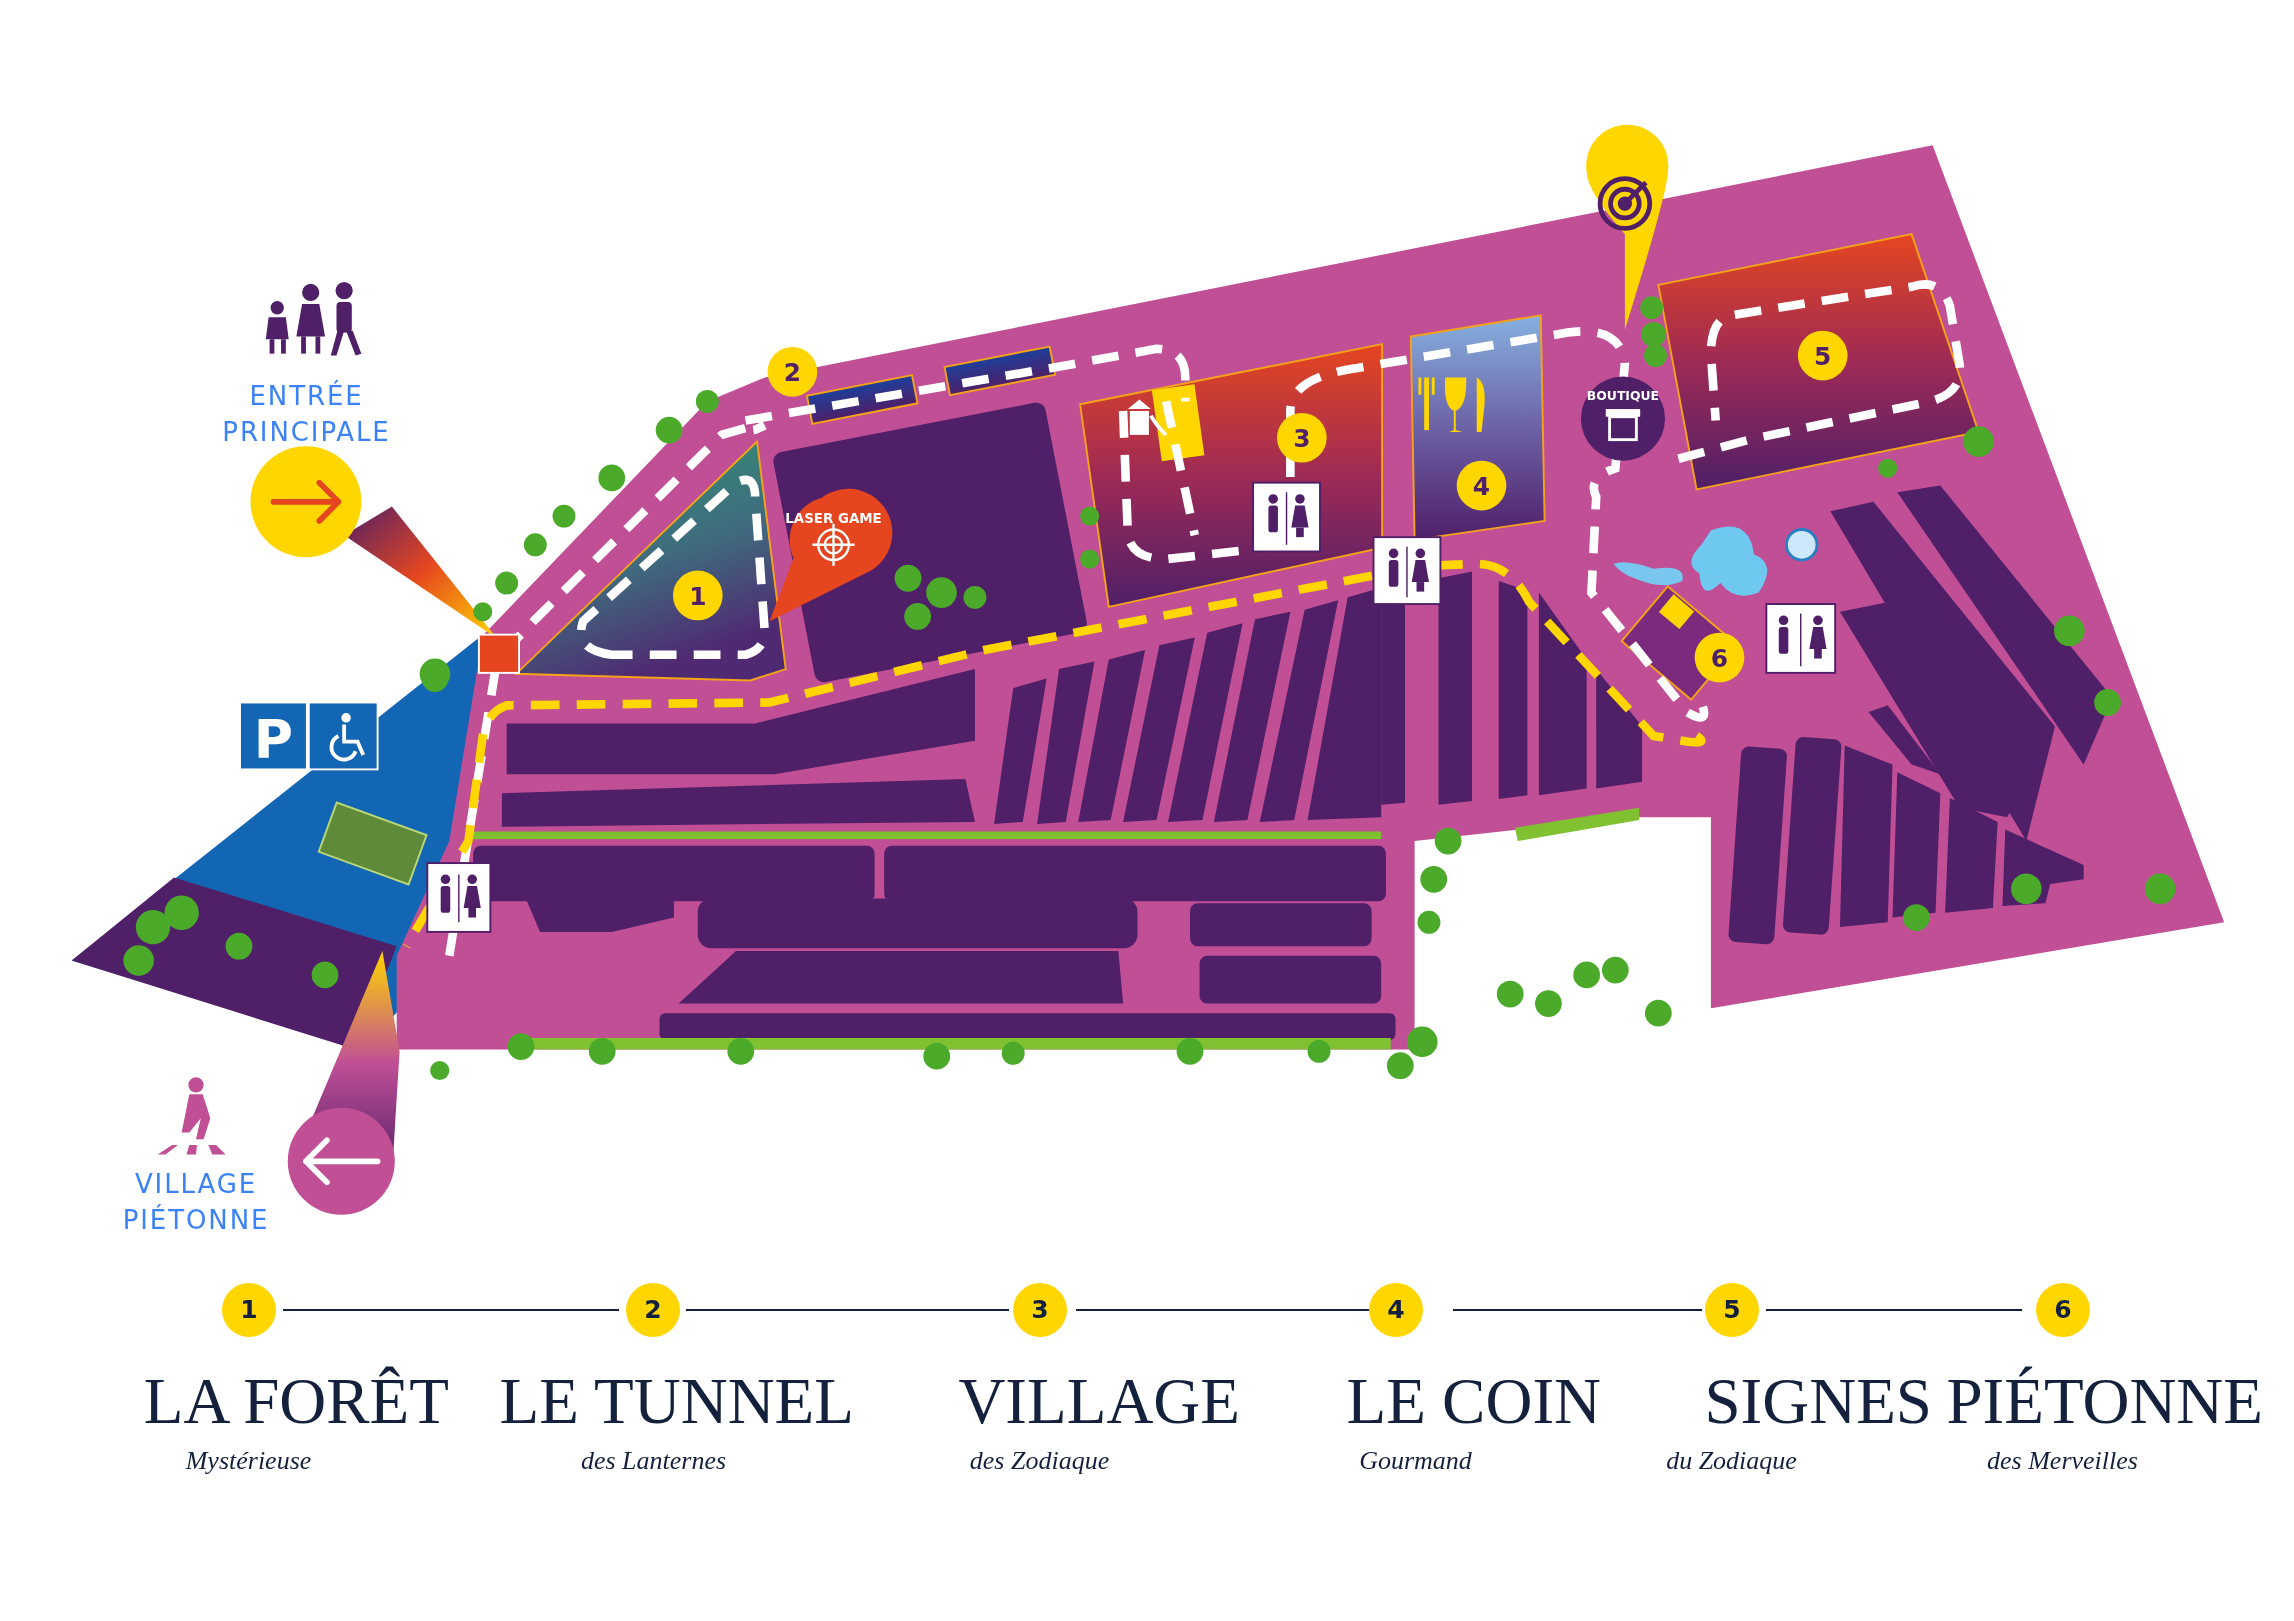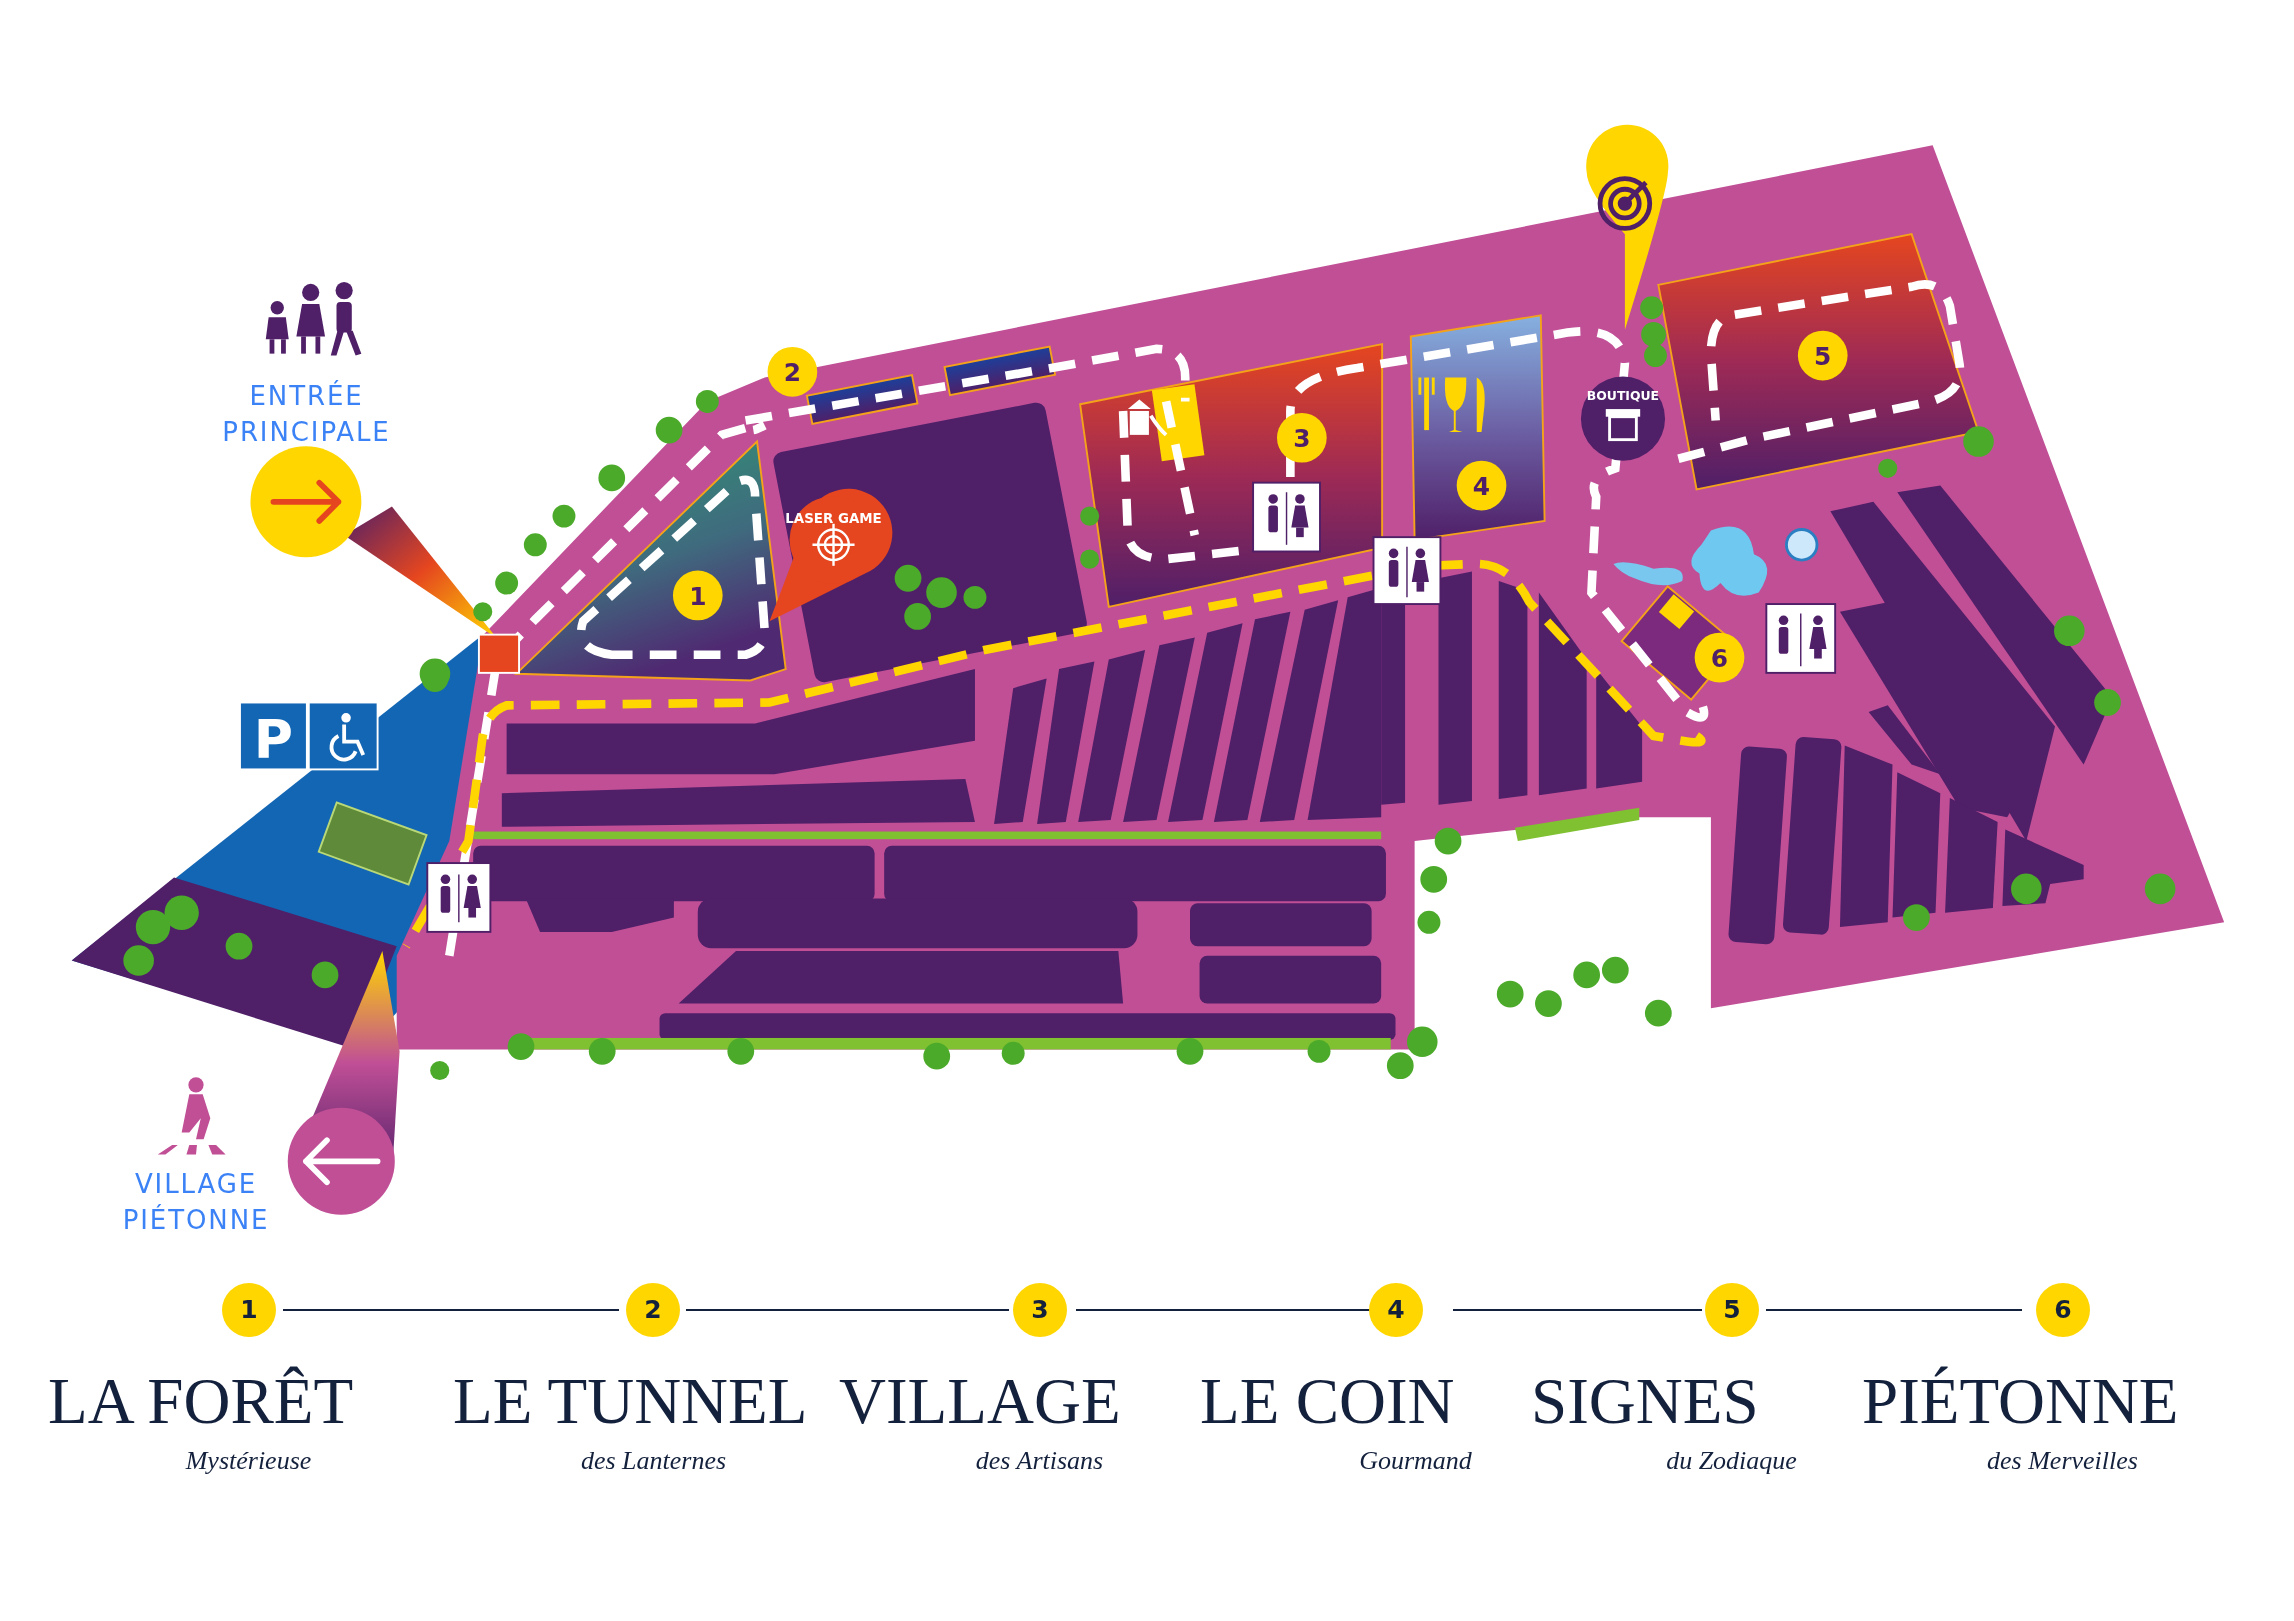--- a/index.html
+++ b/index.html
@@ -8,7 +8,7 @@
   .label-caps{position:absolute;text-align:center;color:#3b82f6;font-family:"DejaVu Sans","Liberation Sans",sans-serif;font-size:26px;letter-spacing:1.9px;line-height:36px;}
   .legend-line{position:absolute;top:1309px;height:1.9px;background:#14213d;}
   .legend-num{position:absolute;top:1283px;width:54px;height:54px;border-radius:50%;background:#ffd600;color:#14213d;font-family:"DejaVu Sans",sans-serif;font-weight:bold;font-size:25px;line-height:54px;text-align:center;}
-  .legend-title{position:absolute;top:1367px;width:401px;margin-left:-201px;text-align:left;color:#14213d;font-family:"Liberation Serif","DejaVu Serif",serif;font-size:65px;line-height:69px;white-space:nowrap;}
+  .legend-title{position:absolute;top:1367px;width:401px;margin-left:-201px;text-align:right;color:#14213d;font-family:"Liberation Serif","DejaVu Serif",serif;font-size:65px;line-height:69px;white-space:nowrap;}
   .legend-sub{position:absolute;top:1438px;width:401px;margin-left:-201px;text-align:center;color:#14213d;font-family:"Liberation Serif","DejaVu Serif",serif;font-style:italic;font-size:26px;line-height:46px;white-space:nowrap;}
   .badge-text{font-family:"DejaVu Sans",sans-serif;font-weight:bold;}
 </style>

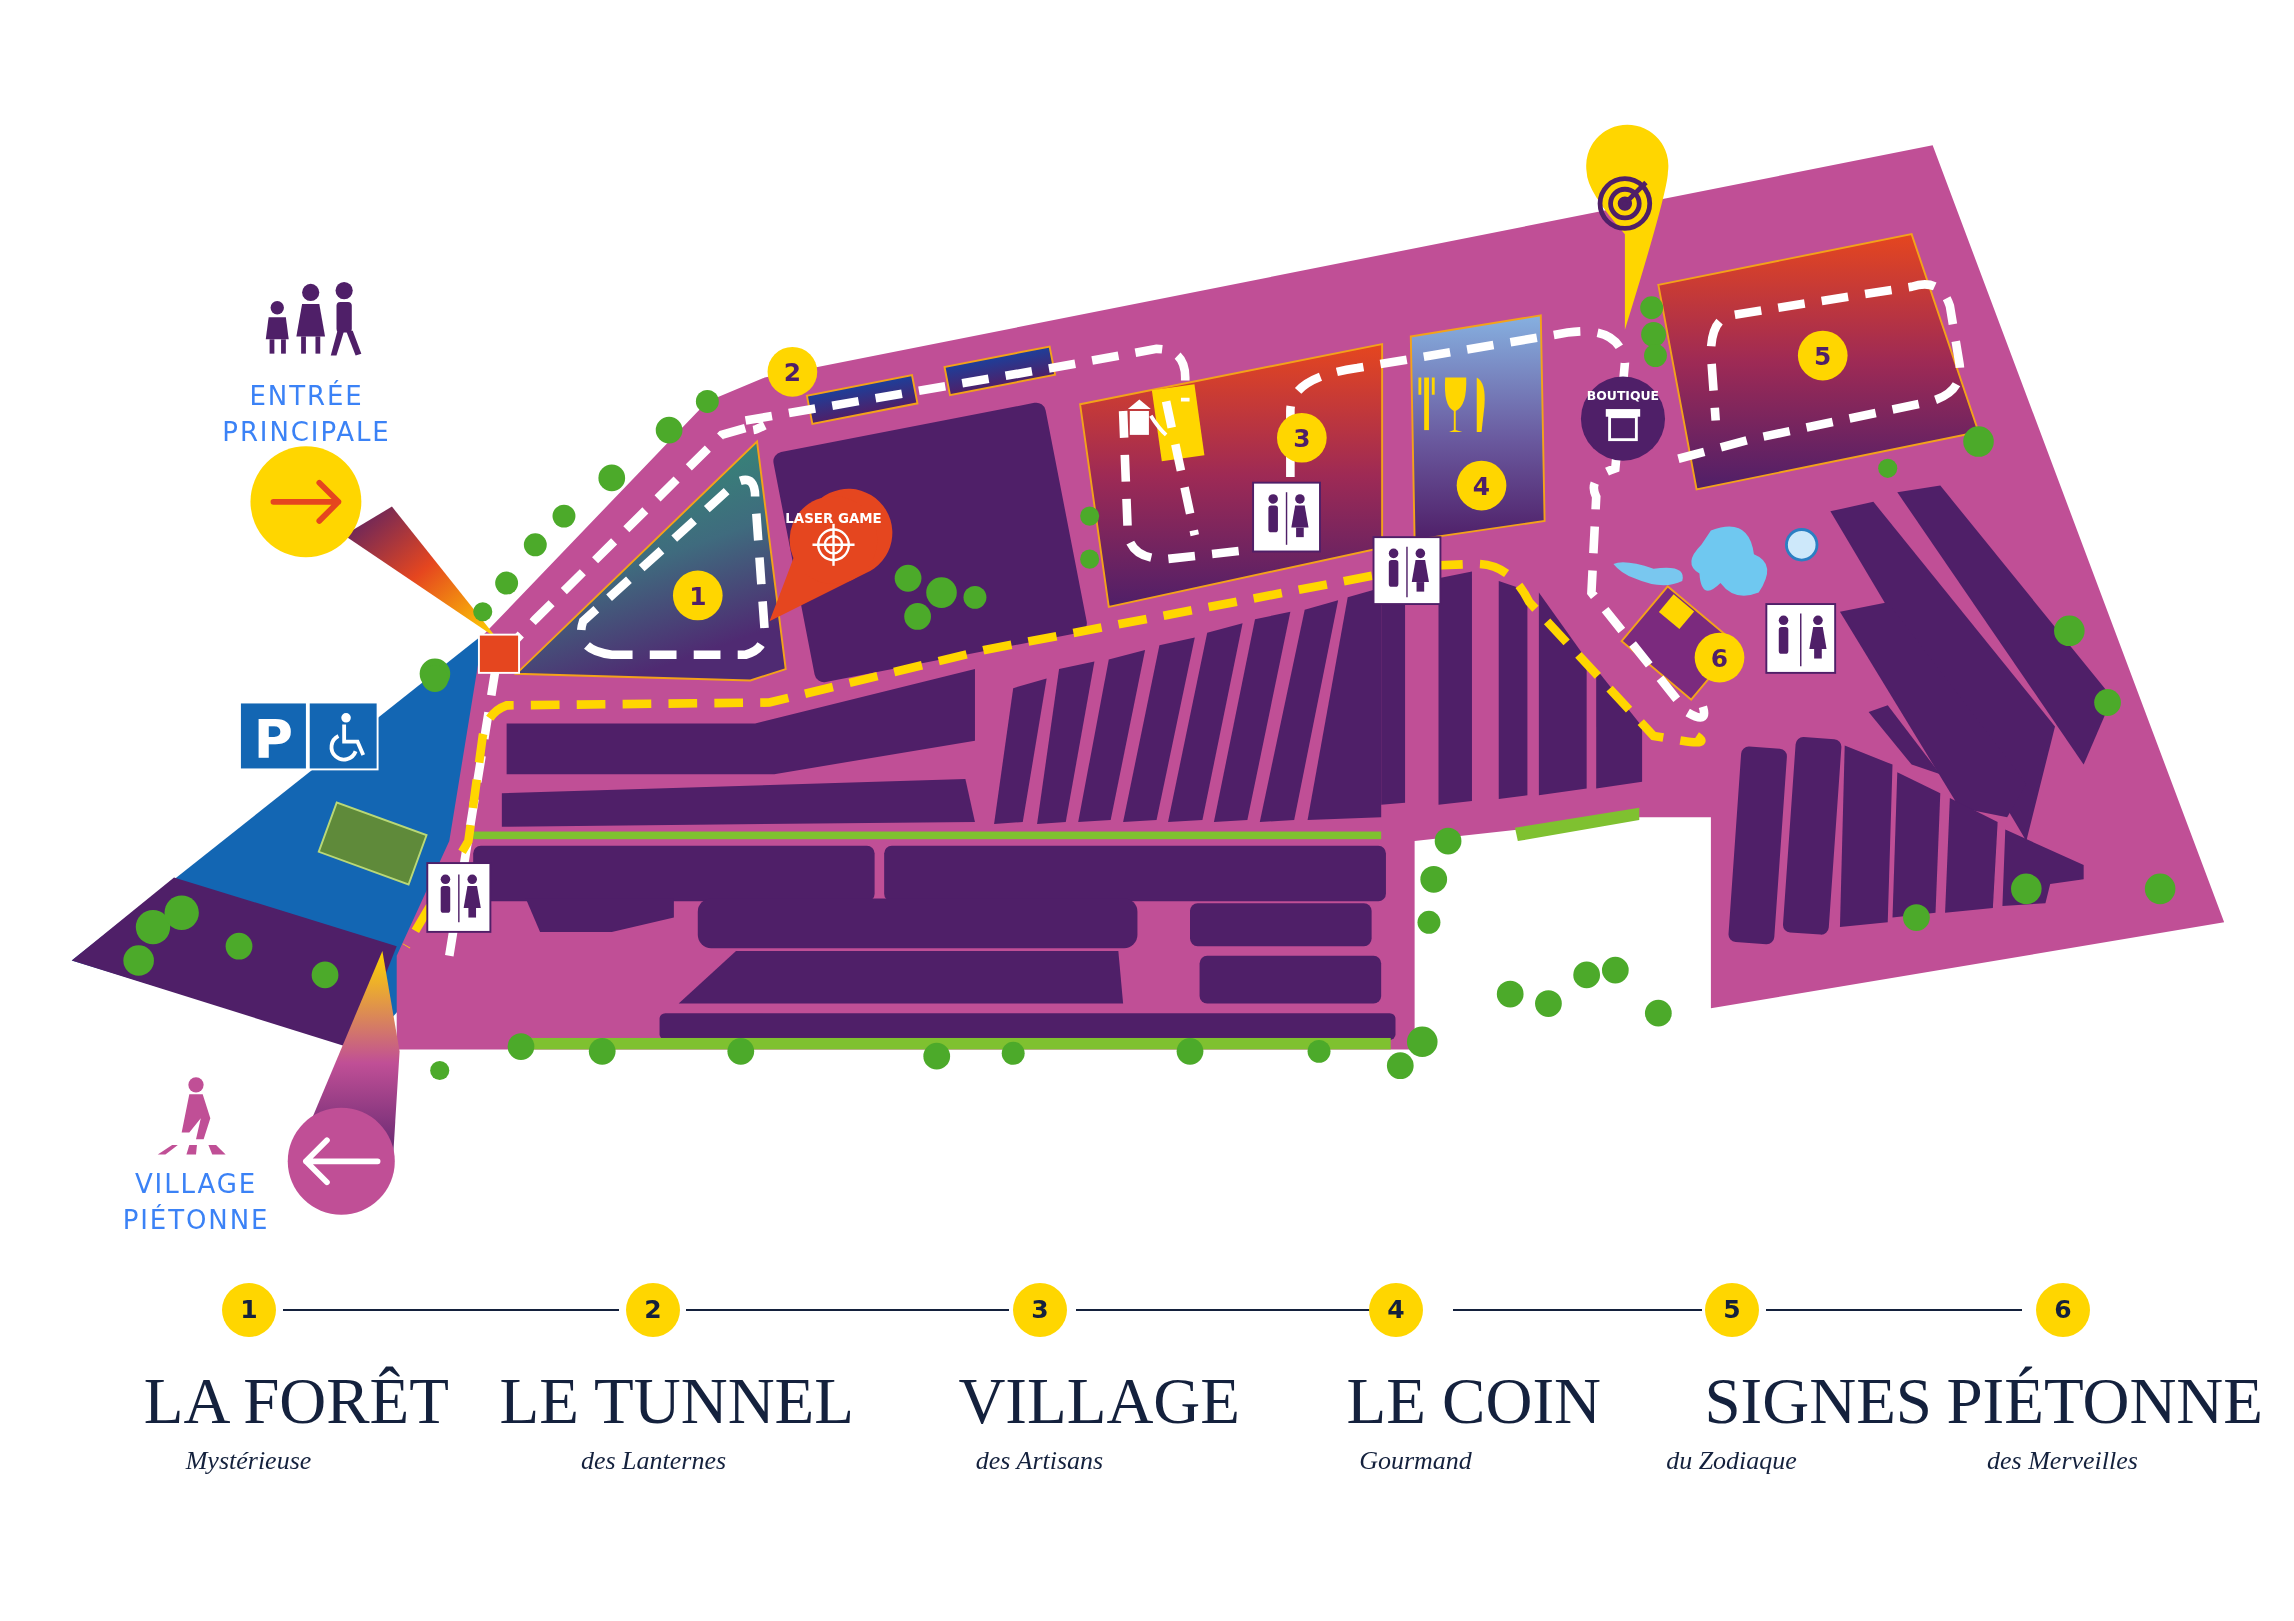--- a/index.html
+++ b/index.html
@@ -378,7 +378,7 @@
 
   <div class="legend-sub" style="left:249px;">Mystérieuse</div>
   <div class="legend-sub" style="left:654px;">des Lanternes</div>
-  <div class="legend-sub" style="left:1040px;">des Artisans</div>
+  <div class="legend-sub" style="left:1040px;">des Zodiaque</div>
   <div class="legend-sub" style="left:1416px;">Gourmand</div>
   <div class="legend-sub" style="left:1732px;">du Zodiaque</div>
   <div class="legend-sub" style="left:2063px;">des Merveilles</div>

